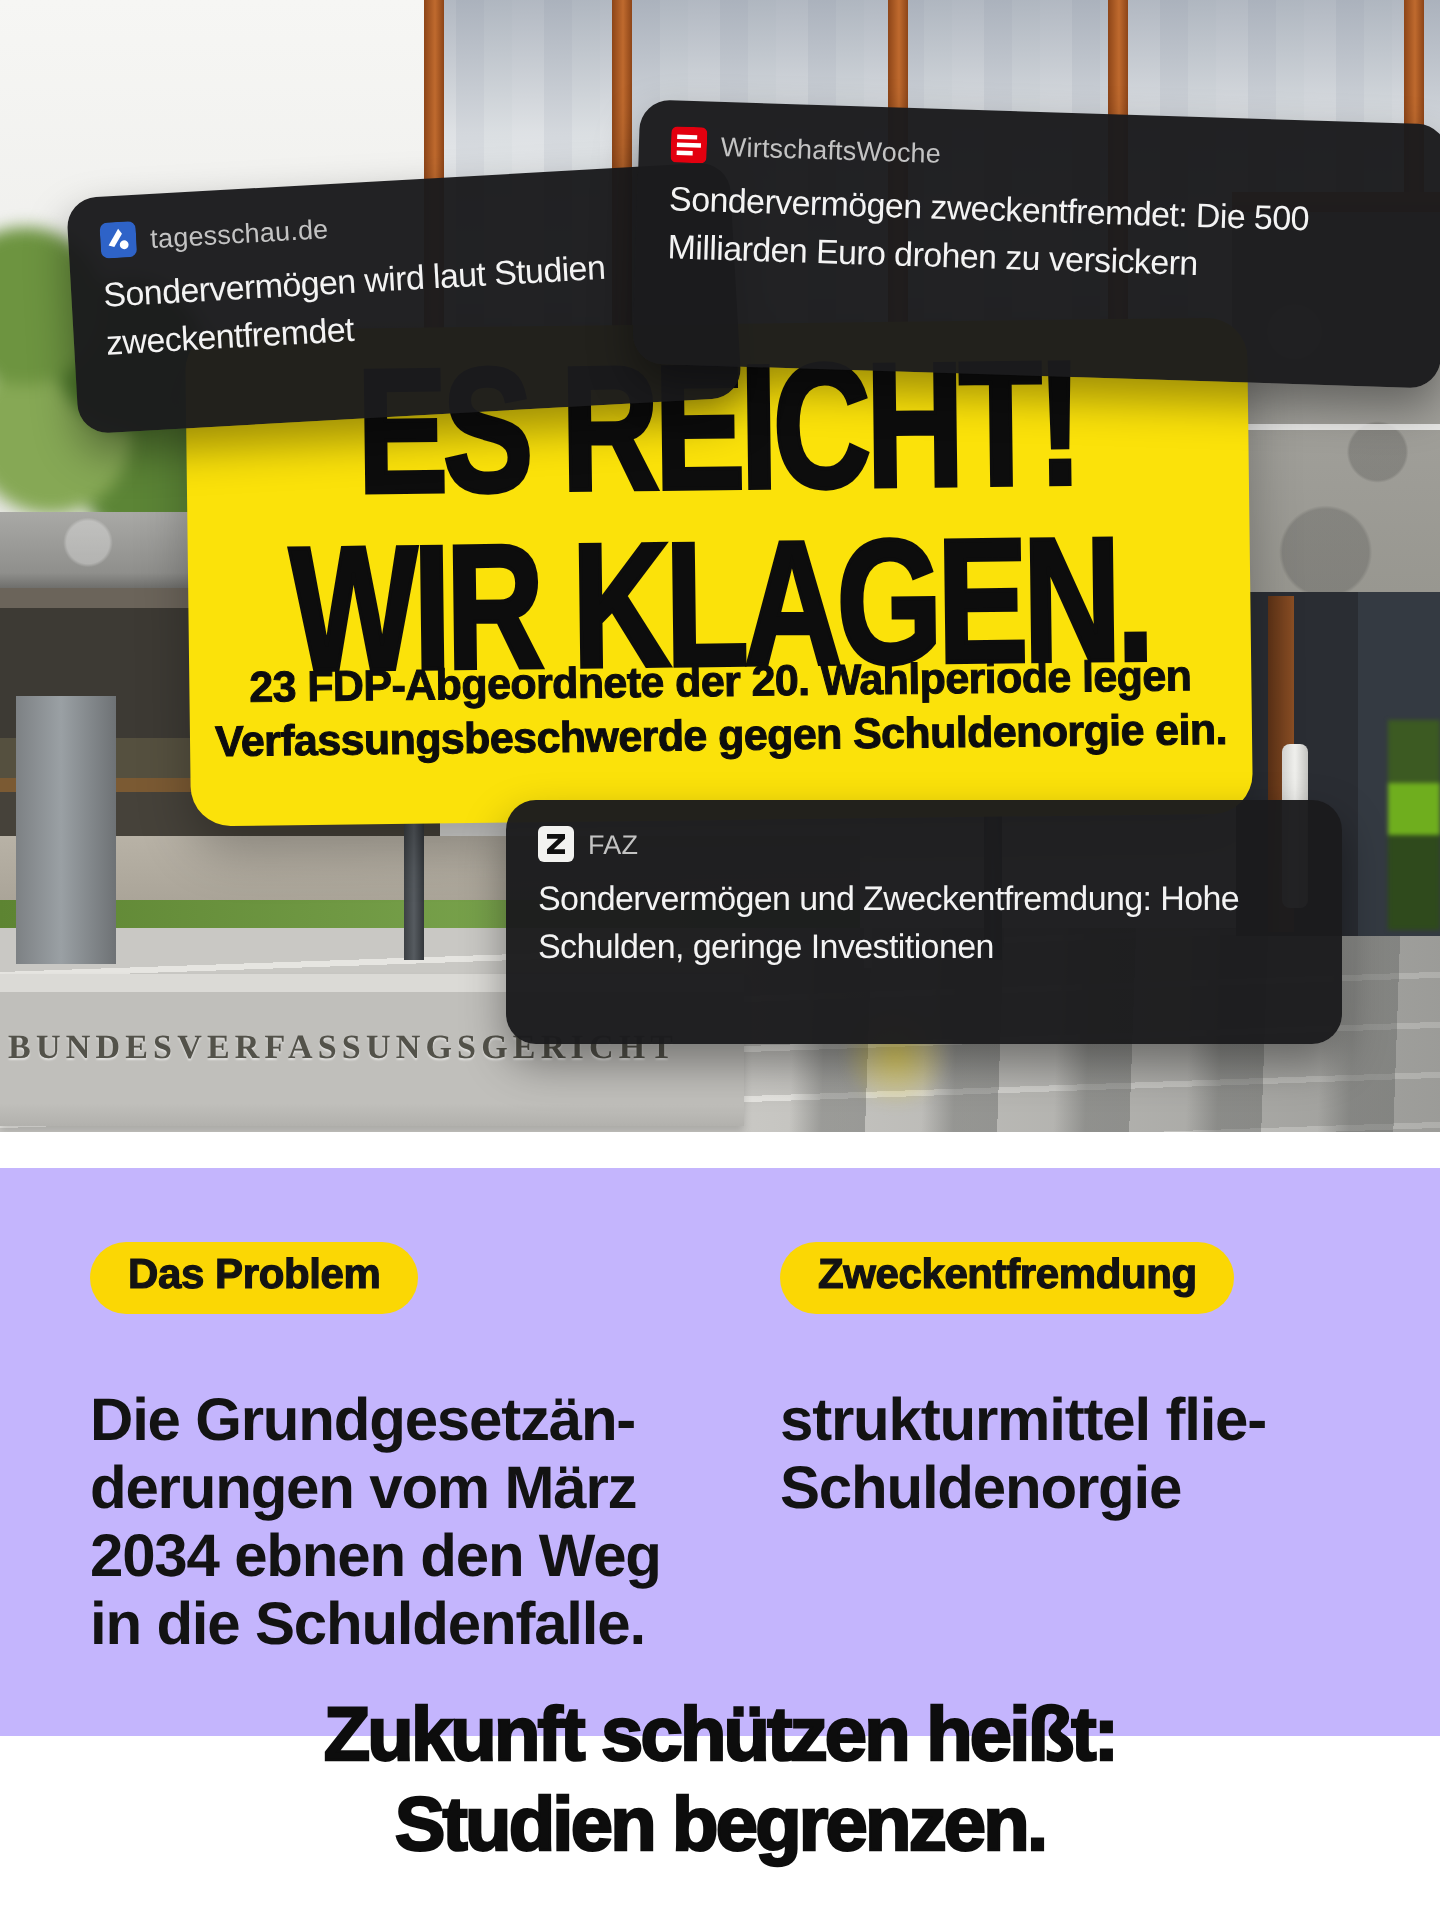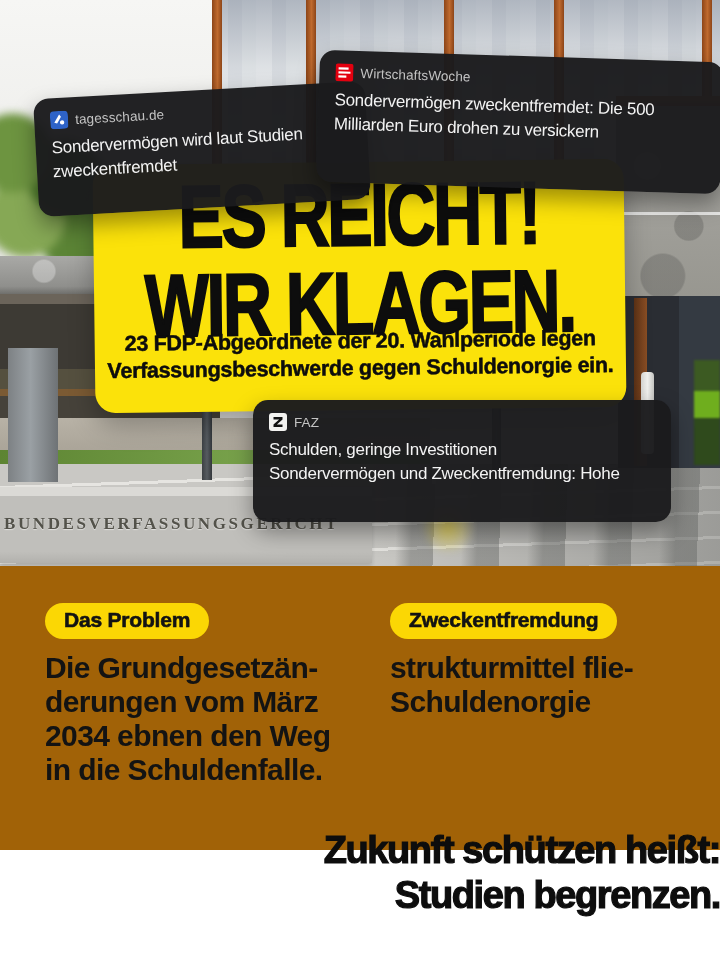--- a/index.html
+++ b/index.html
@@ -192,8 +192,8 @@
       <span class="card-src">FAZ</span>
     </div>
     <div class="card-headline">
+      <span>Sondervermögen und Zweckentfremdung: Hohe</span>
       <span>Schulden, geringe Investitionen</span>
-      <span>Sondervermögen und Zweckentfremdung: Hohe</span>
     </div>
   </div>
 

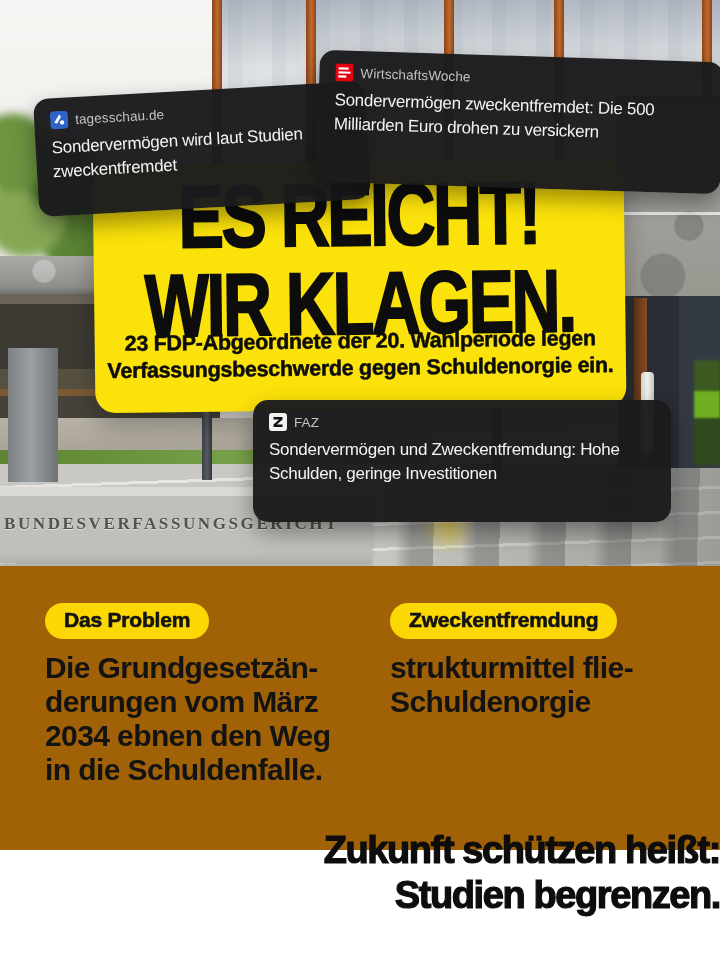--- a/index.html
+++ b/index.html
@@ -85,7 +85,7 @@
   .banner-sub span{display:block;white-space:nowrap;}
 
   
-  .content{position:absolute;left:0;top:566px;width:720px;height:284px;background:#a16207;color:#131313;}
+  .content{position:absolute;left:0;top:584px;width:720px;height:284px;background:#c4b5fd;color:#131313;}
   .cols{display:flex;gap:25px;padding:37px 45px 0 45px;}
   .col-left{width:320px;flex:none;}
   .col-right{flex:1;}

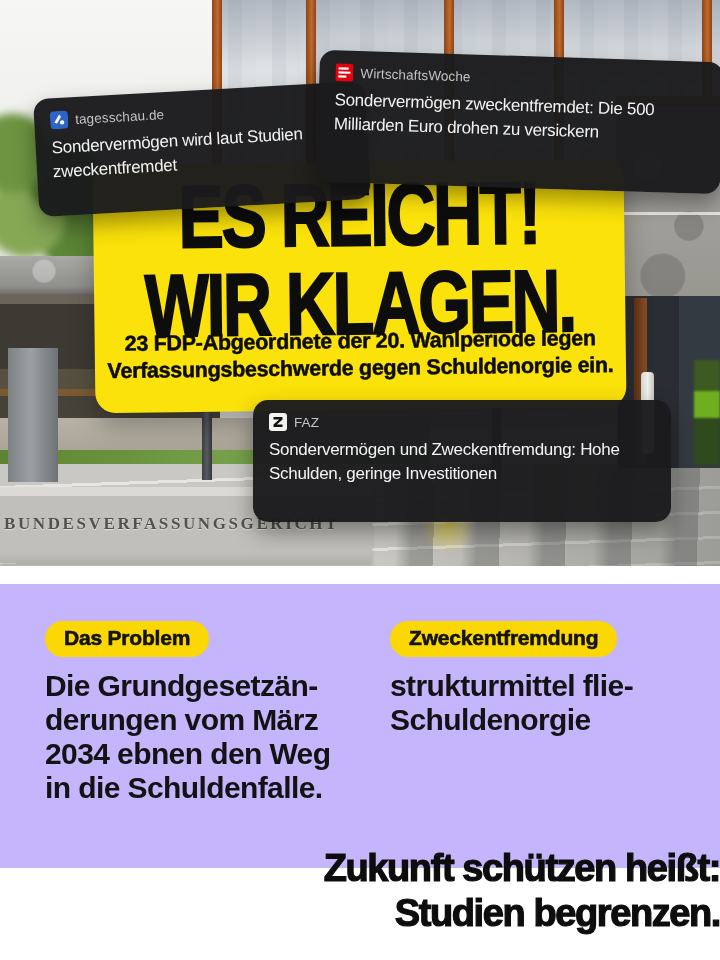--- a/index.html
+++ b/index.html
@@ -91,7 +91,7 @@
   .col-right{flex:1;}
   .badge{display:inline-block;background:#fbd704;border-radius:19px;padding:5px 19px 7px;
     font-size:21px;font-weight:700;letter-spacing:-.2px;-webkit-text-stroke:.6px #131313;color:#131313;}
-  .para{margin-top:12px;font-size:30px;font-weight:700;line-height:1.13;letter-spacing:-.6px;}
+  .para{margin-top:37px;font-size:30px;font-weight:700;line-height:1.13;letter-spacing:-.6px;}
   .para div{white-space:nowrap;}
   .hl{font-weight:900;-webkit-text-stroke:1.1px #131313;letter-spacing:-1px;}
   .footer-claim{position:absolute;top:262px;left:0;width:720px;text-align:center;

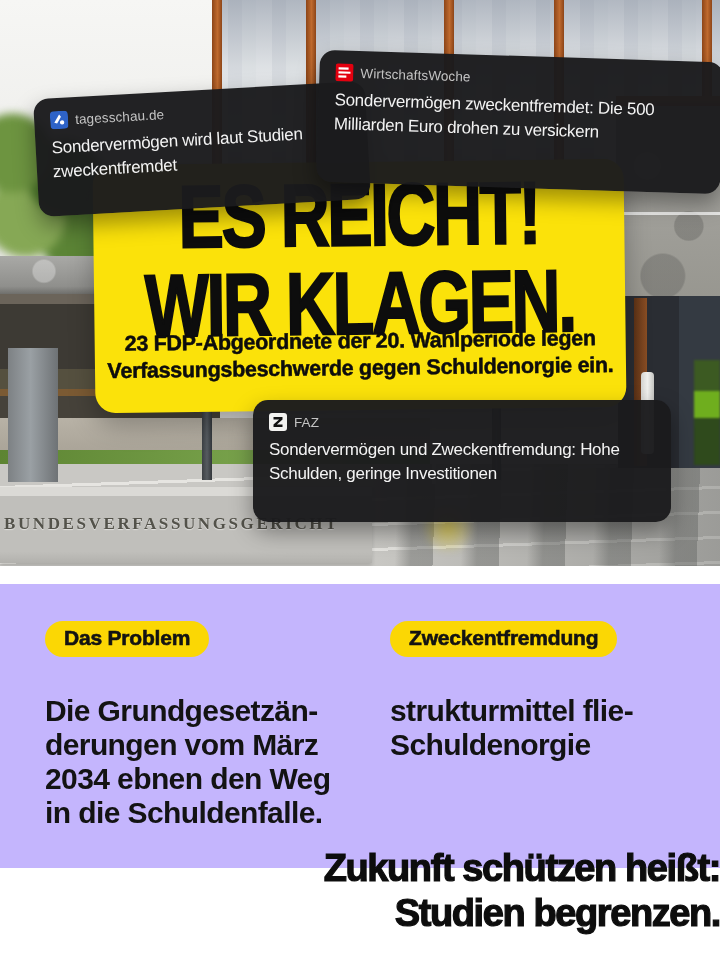--- a/index.html
+++ b/index.html
@@ -97,7 +97,7 @@
   .footer-claim{position:absolute;top:262px;left:0;width:720px;text-align:center;
     font-size:38px;font-weight:900;line-height:1.18;letter-spacing:-1.4px;
     -webkit-text-stroke:1.2px #0d0d0d;color:#0d0d0d;}
-  .footer-claim span{display:block;white-space:nowrap;text-align:right;}
+  .footer-claim span{display:block;white-space:nowrap;}
 </style>
 </head>
 <body>

